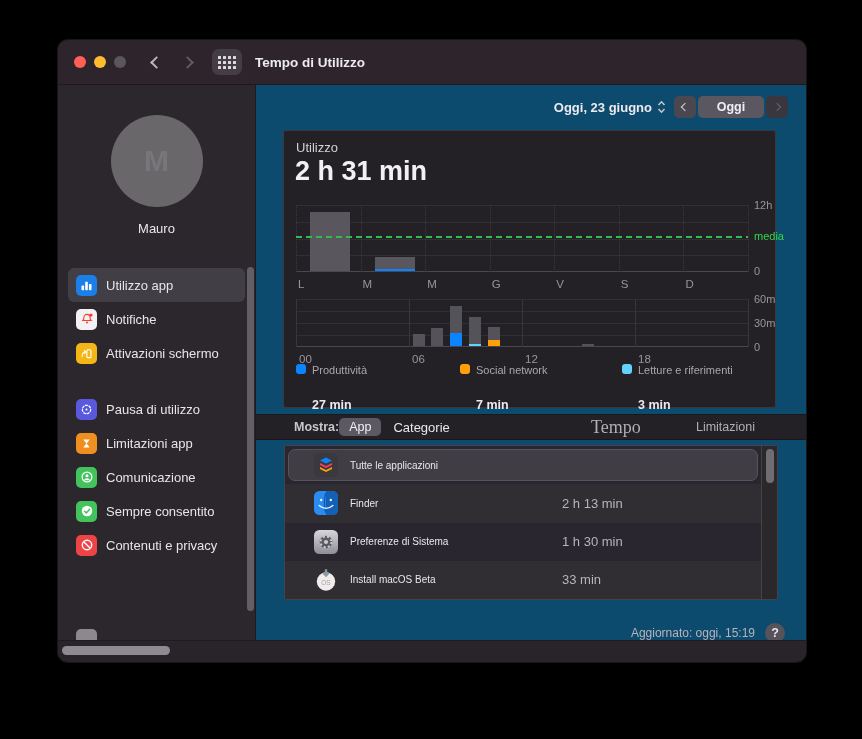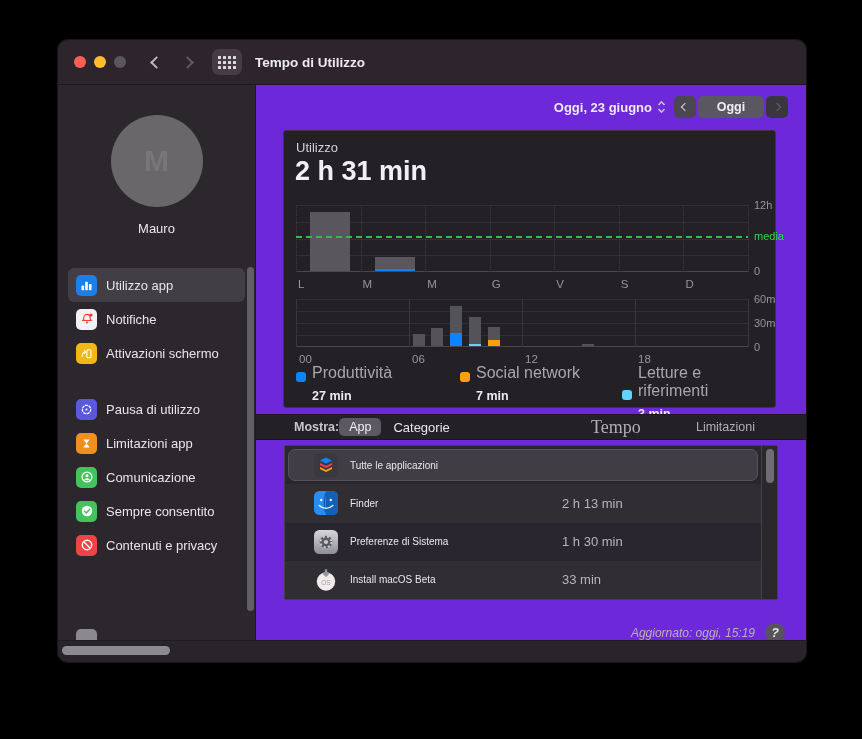--- a/index.html
+++ b/index.html
@@ -24,7 +24,7 @@
   
   .main { display:flex; height:555px; }
   .sidebar { width:198px; background:#2b272d; border-right:1px solid #1e1a1f; position:relative; flex:none; }
-  .content { flex:1; position:relative; background:#6d28d9; }
+  .content { flex:1; position:relative; background:#0c4a6e; }
   .bottom-bar { height:21px; border-top:1px solid #1e1a1f; position:relative; background:#282429; }
   .hthumb { position:absolute; left:4px; top:5px; width:108px; height:9px; border-radius:5px; background:#8d8b91; }
   

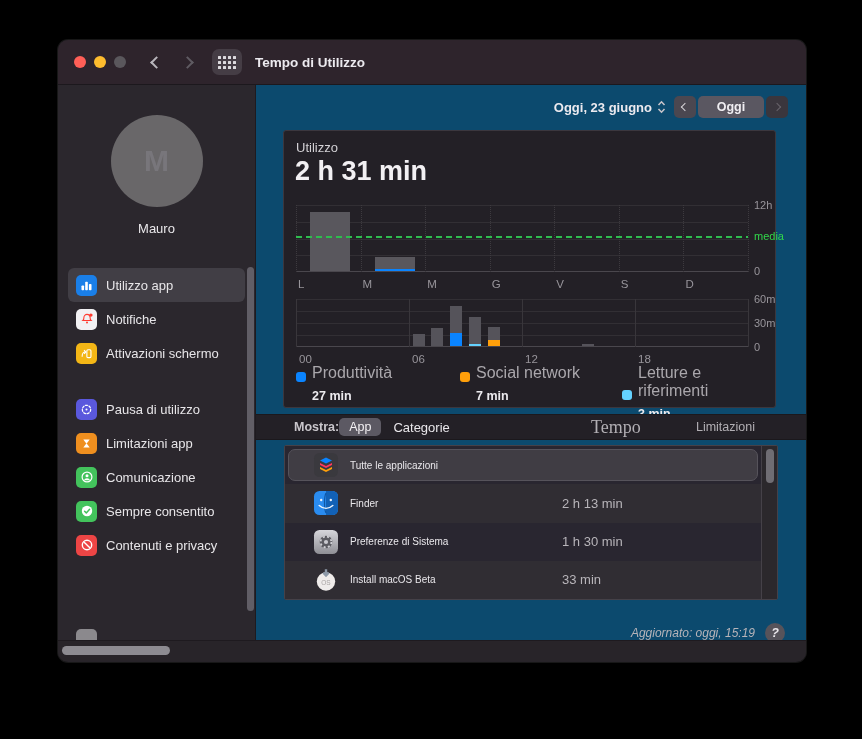--- a/index.html
+++ b/index.html
@@ -66,7 +66,7 @@
   .ax-label { position:absolute; font-size:11px; color:#98959b; }
   .ax-green { color:#32d74b; }
   .legend { position:absolute; left:12px; top:233px; display:grid; grid-template-columns:164px 162px 1fr; }
-  .leg-head { display:flex; align-items:flex-end; gap:6px; font-size:16px; color:#aaa7ac; }
+  .leg-head { display:flex; align-items:flex-start; gap:6px; font-size:11px; color:#aaa7ac; }
   .leg-swatch { width:10px; height:10px; border-radius:3px; flex:none; }
   .leg-val { margin:7px 0 0 16px; font-size:12.5px; font-weight:600; color:#eceaee; }
   

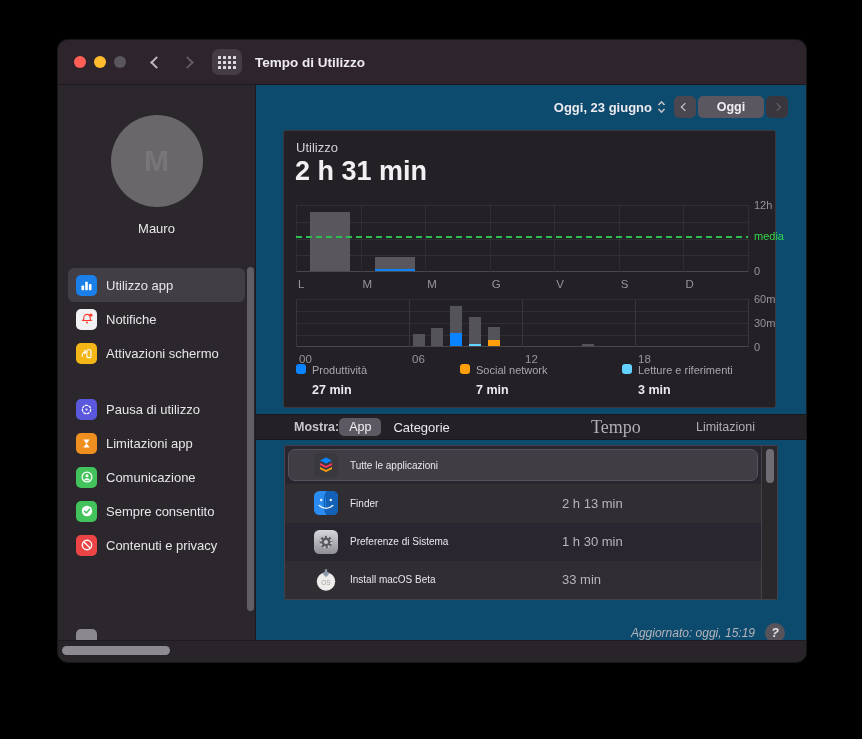--- a/index.html
+++ b/index.html
@@ -68,7 +68,7 @@
   .legend { position:absolute; left:12px; top:233px; display:grid; grid-template-columns:164px 162px 1fr; }
   .leg-head { display:flex; align-items:flex-start; gap:6px; font-size:11px; color:#aaa7ac; }
   .leg-swatch { width:10px; height:10px; border-radius:3px; flex:none; }
-  .leg-val { margin:7px 0 0 16px; font-size:12.5px; font-weight:600; color:#eceaee; }
+  .leg-val { margin:22px 0 0 16px; font-size:12.5px; font-weight:600; color:#eceaee; }
   
   .mostra { position:absolute; left:0; top:329px; width:100%; height:26px; background:#232026;
             border-top:1px solid #1b181c; border-bottom:1px solid #1b181c; display:flex; align-items:center; }

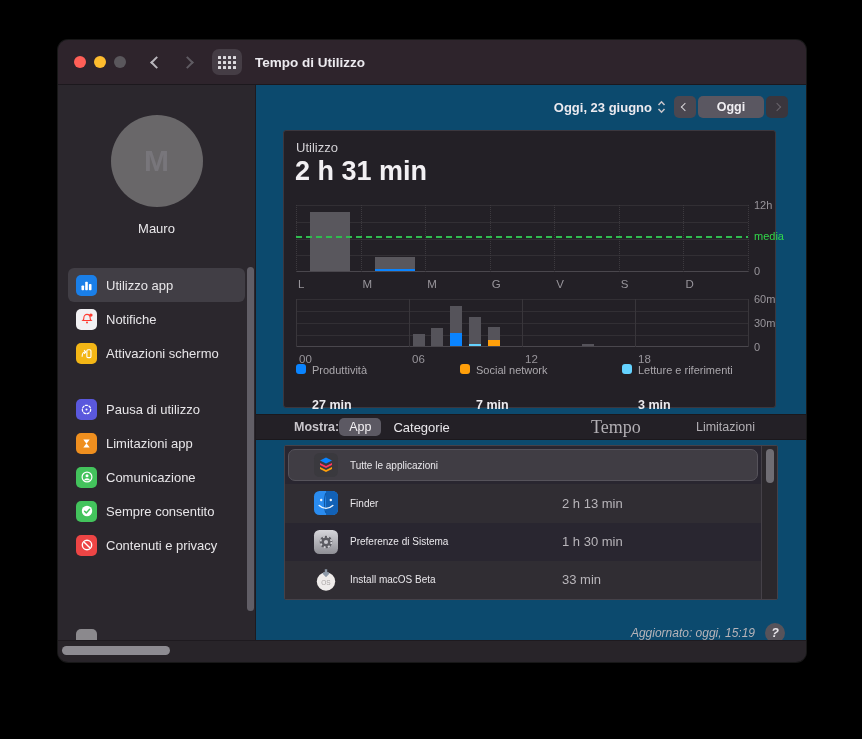--- a/index.html
+++ b/index.html
@@ -90,7 +90,7 @@
   .list-scroll { width:16px; border-left:1px solid #454148; background:#2b282c; position:relative; flex:none; }
   .list-thumb { position:absolute; left:3.5px; top:3px; width:8px; height:34px; border-radius:4px; background:#6f6d73; }
   
-  .footer { position:absolute; top:538px; right:21px; display:flex; align-items:center; gap:10px;font-style:italic; }
+  .footer { position:absolute; top:538px; right:21px; display:flex; align-items:center; gap:10px; }
   .updated { font-size:12px; color:#b7b4b9; }
   .help-btn { width:20px; height:20px; border-radius:50%; background:#56535a; color:#e8e6ea;
               font-size:12.5px; font-weight:bold; display:flex; align-items:center; justify-content:center; }

